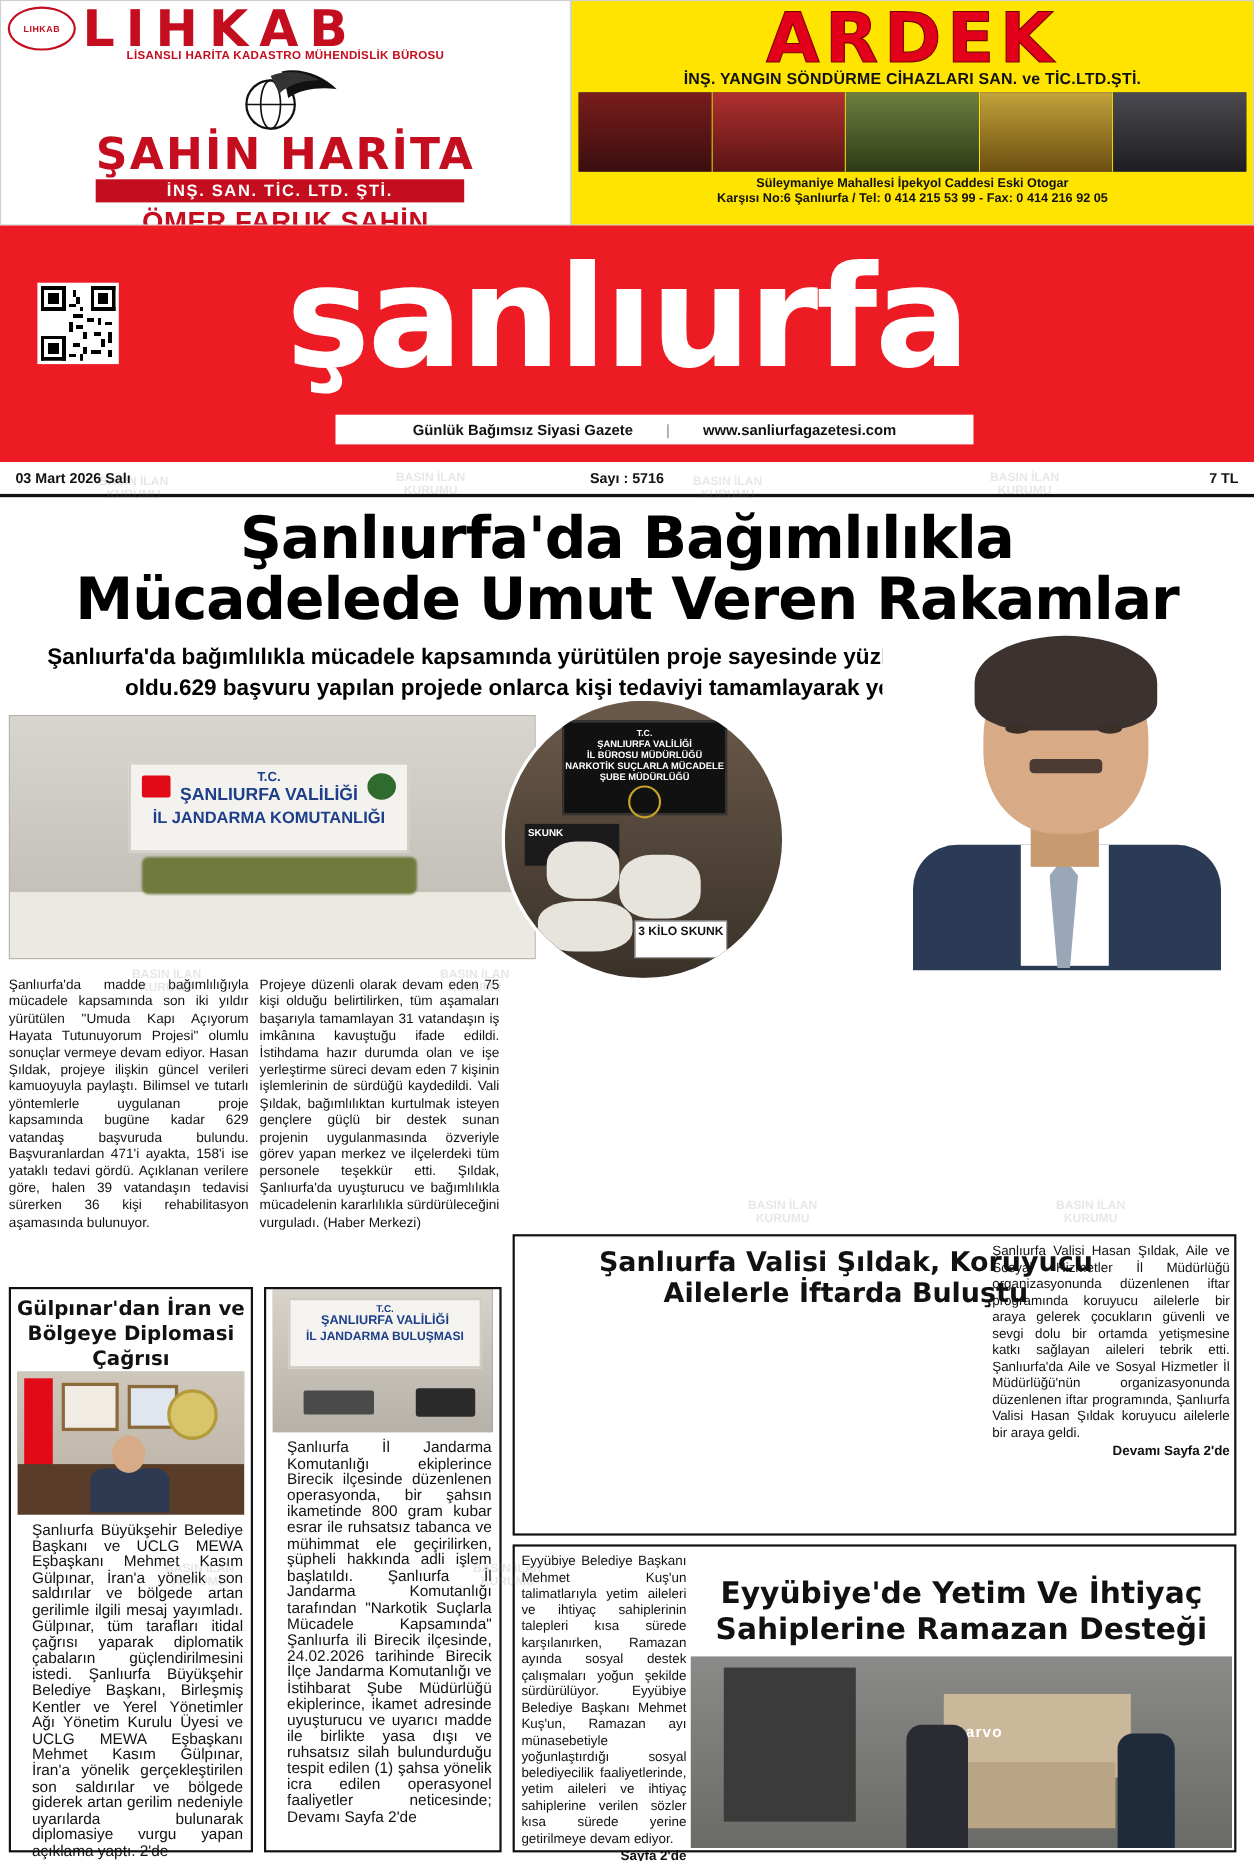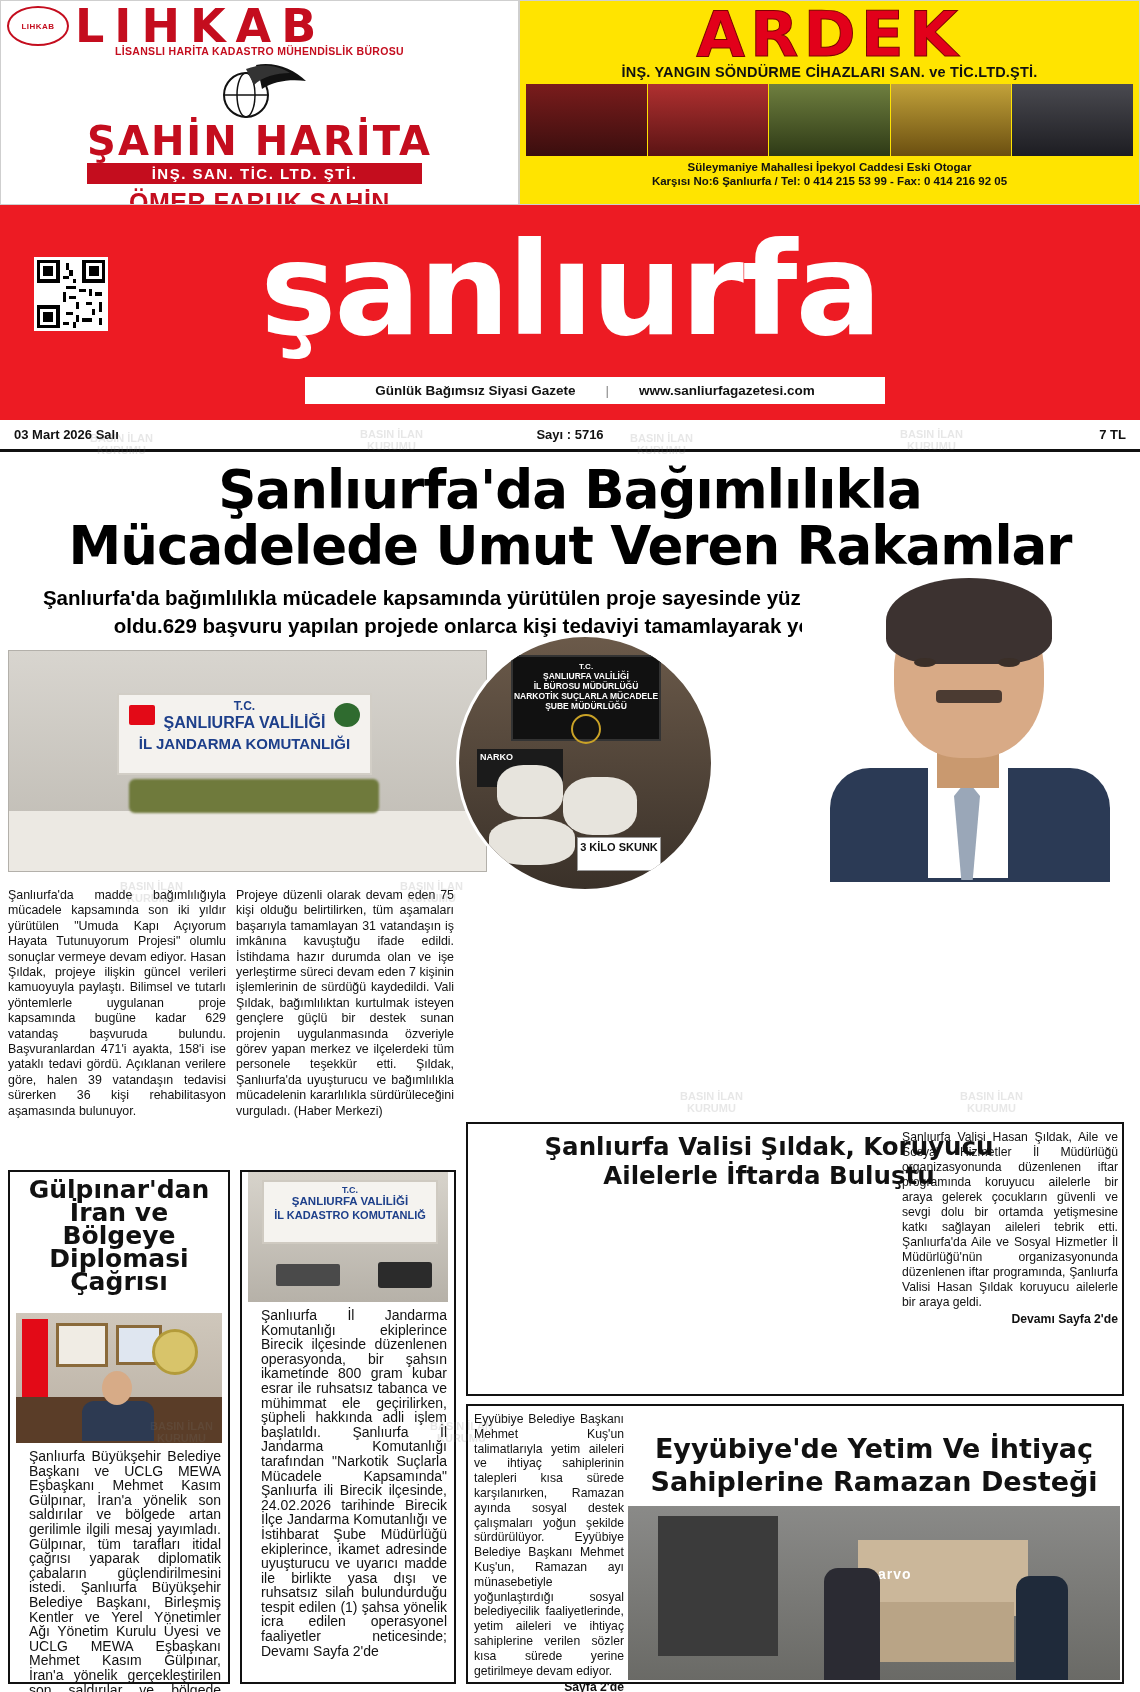--- a/index.html
+++ b/index.html
@@ -385,7 +385,7 @@
       <div class="ns-l">ŞUBE MÜDÜRLÜĞÜ</div>
       <div class="ns-logo"></div>
     </div>
-    <div class="narko-card">NARKO</div>
+    <div class="narko-card">SKUNK</div>
     <div class="sack s1"></div>
     <div class="sack s2"></div>
     <div class="sack s3"></div>

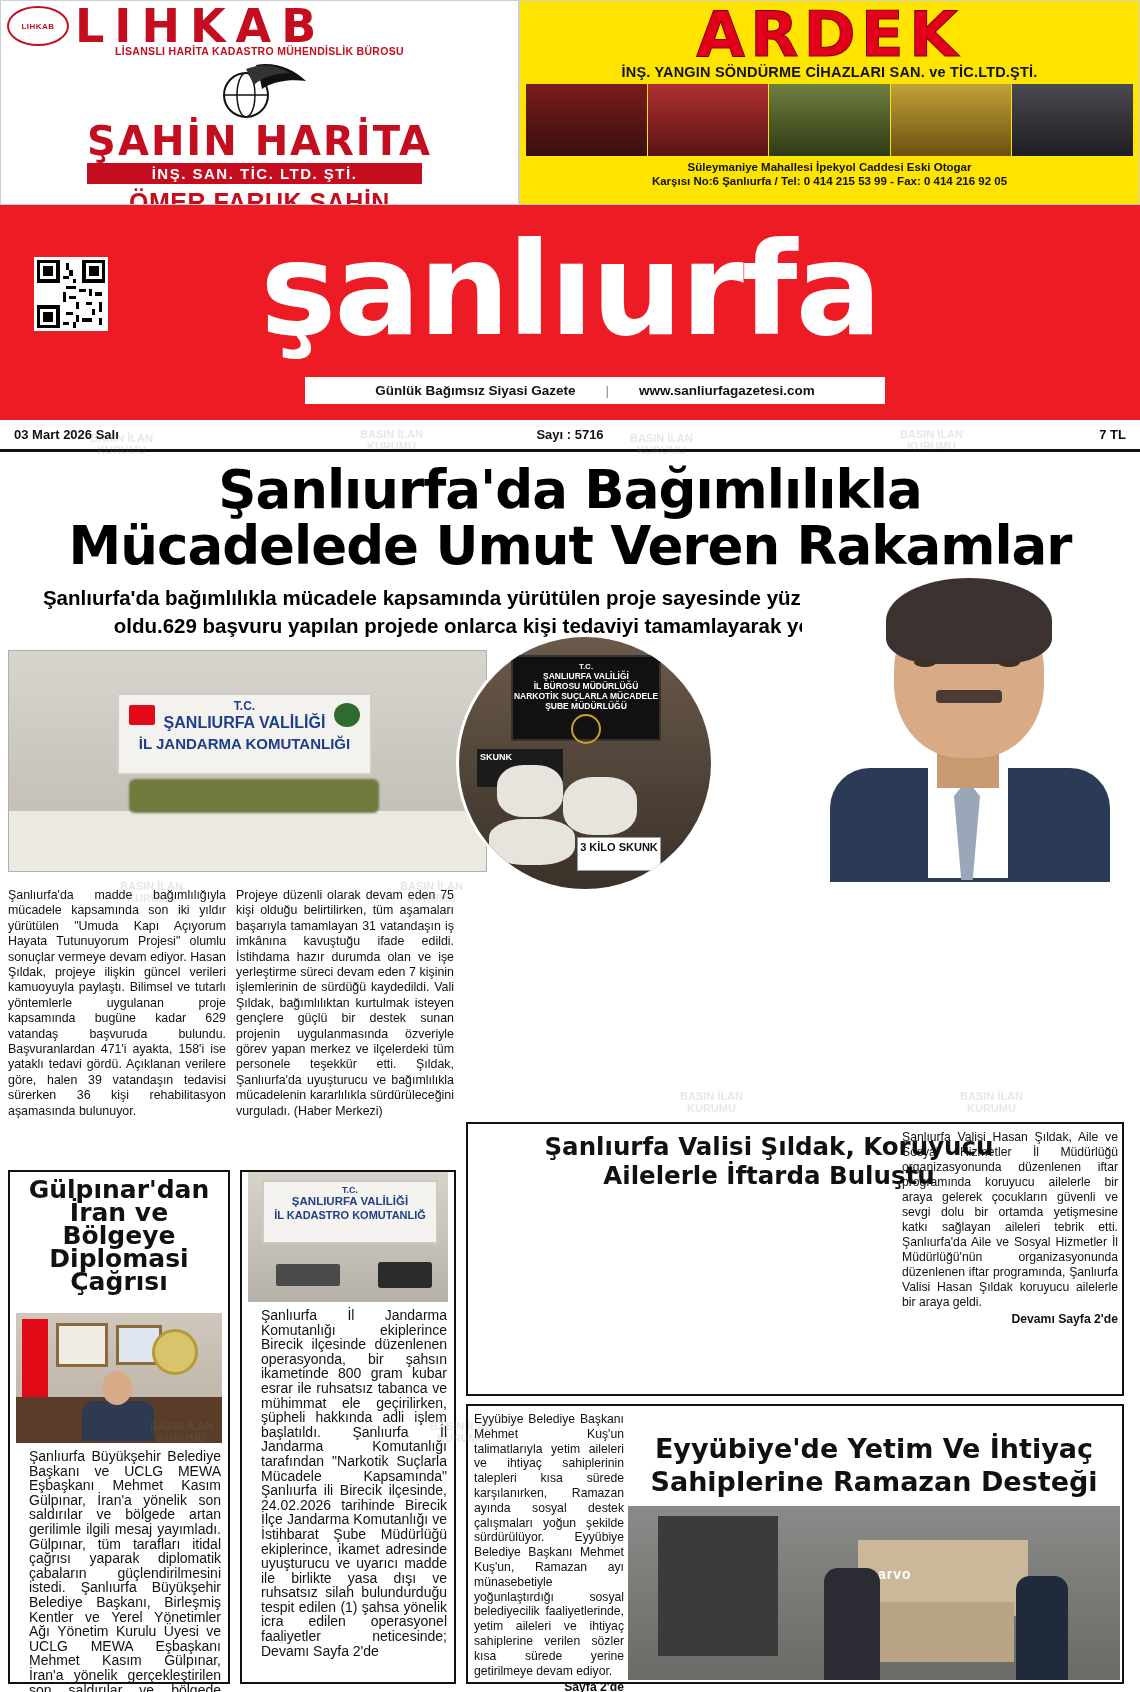--- a/index.html
+++ b/index.html
@@ -194,7 +194,7 @@
   .gulpinar-box{position:absolute;left:8px;top:1170px;width:222px;height:514px;border:2px solid #111;}
   .jandarma-box{position:absolute;left:240px;top:1170px;width:216px;height:514px;border:2px solid #111;}
   .box-title{
-    text-align:center;font-family:"DejaVu Sans", sans-serif;font-weight:bold;font-size:25px;line-height:23px;padding:6px 4px 20px 4px;
+    text-align:center;font-family:"DejaVu Sans", sans-serif;font-weight:bold;font-size:18px;line-height:23px;padding:6px 4px 0 4px;
   }
   .box-photo{margin:0 6px;height:130px;overflow:hidden;position:relative;background:#6d6a63;}
   .box-text{padding:6px 7px 0 19px;font-size:14px;line-height:14.6px;text-align:justify;}

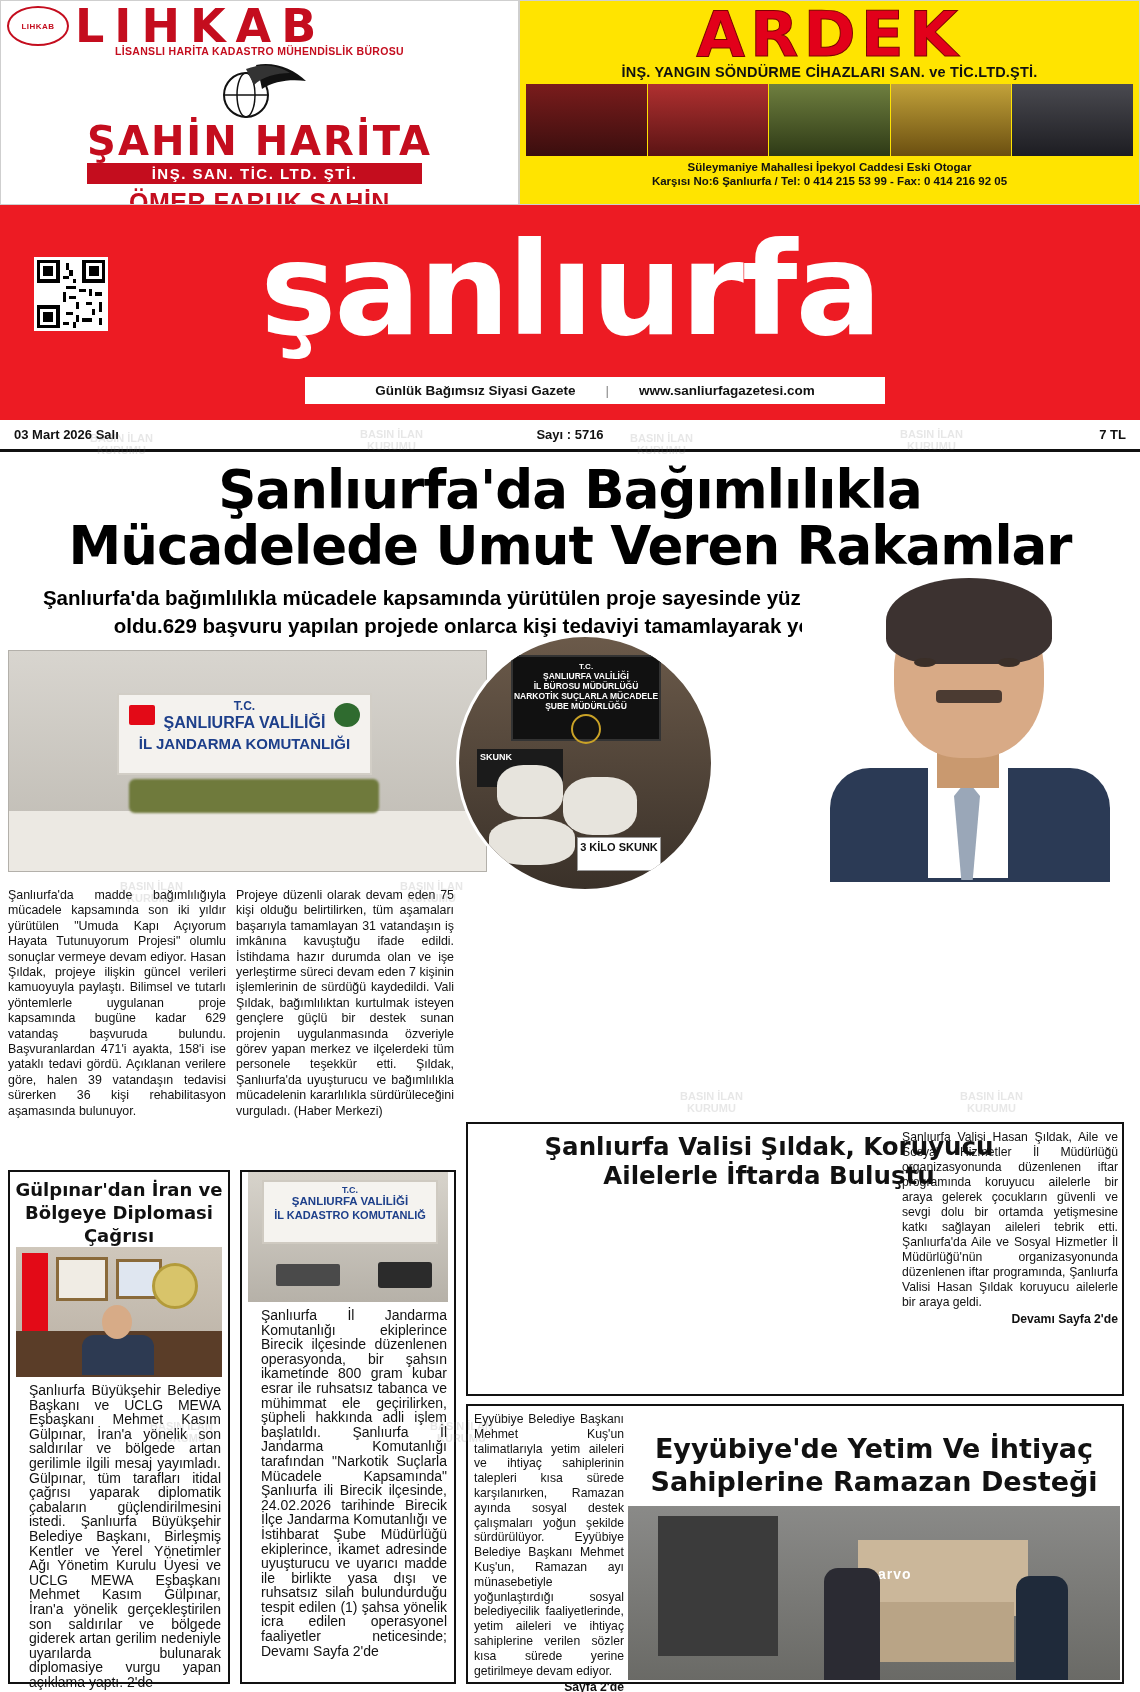--- a/index.html
+++ b/index.html
@@ -449,7 +449,7 @@
     <div class="jp-sign">
       <div class="jp-t1">T.C.</div>
       <div class="jp-t2">ŞANLIURFA VALİLİĞİ</div>
-      <div class="jp-t3">İL KADASTRO KOMUTANLIĞ</div>
+      <div class="jp-t3">İL JANDARMA BULUŞMASI</div>
     </div>
     <div class="jp-mag"></div>
     <div class="jp-gun"></div>

